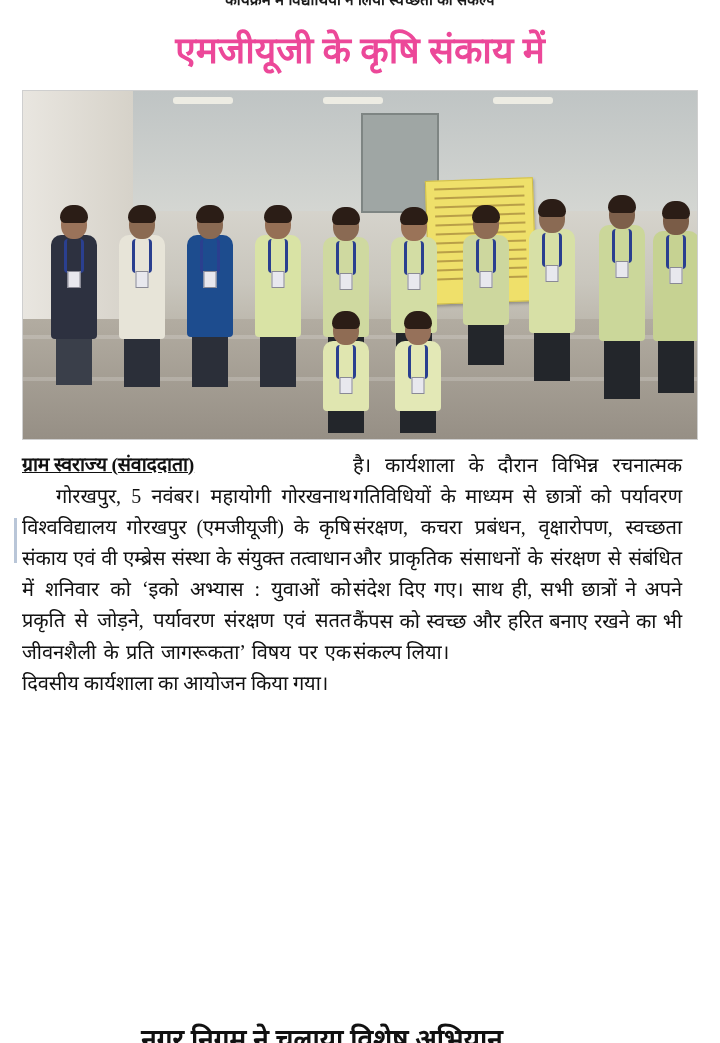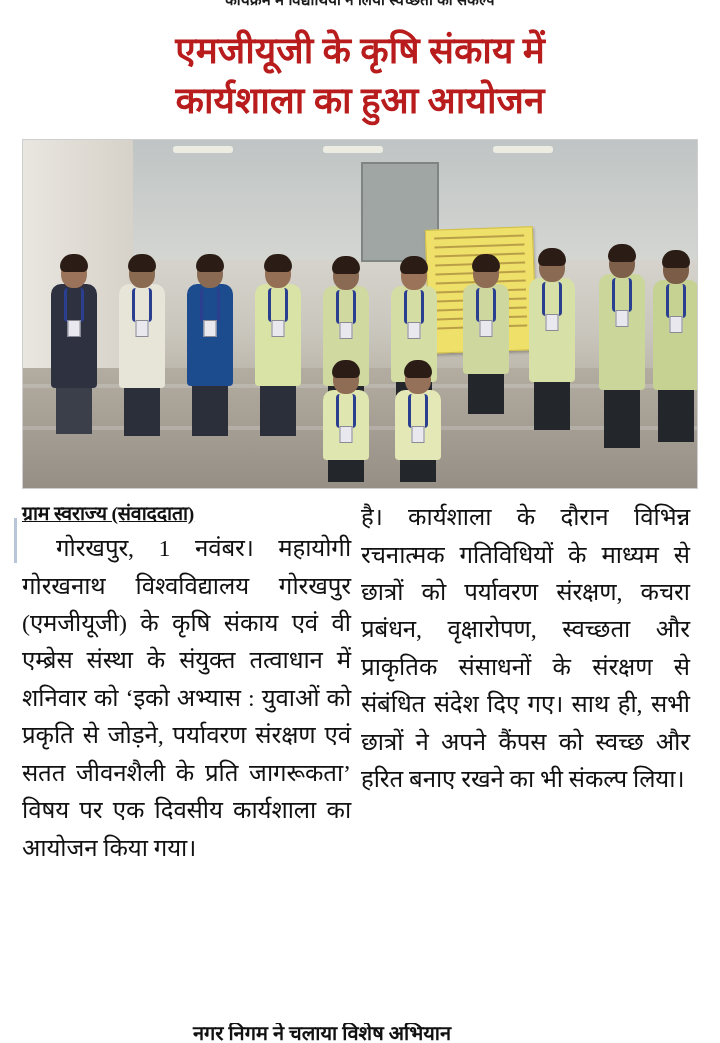--- a/index.html
+++ b/index.html
@@ -62,7 +62,7 @@
     font-weight: bold;
     font-size: 37px;
     line-height: 1.34;
-    color: #b91c1c;
+    color: #ec4899;
     letter-spacing: 0px;
   }
   .headline .line {

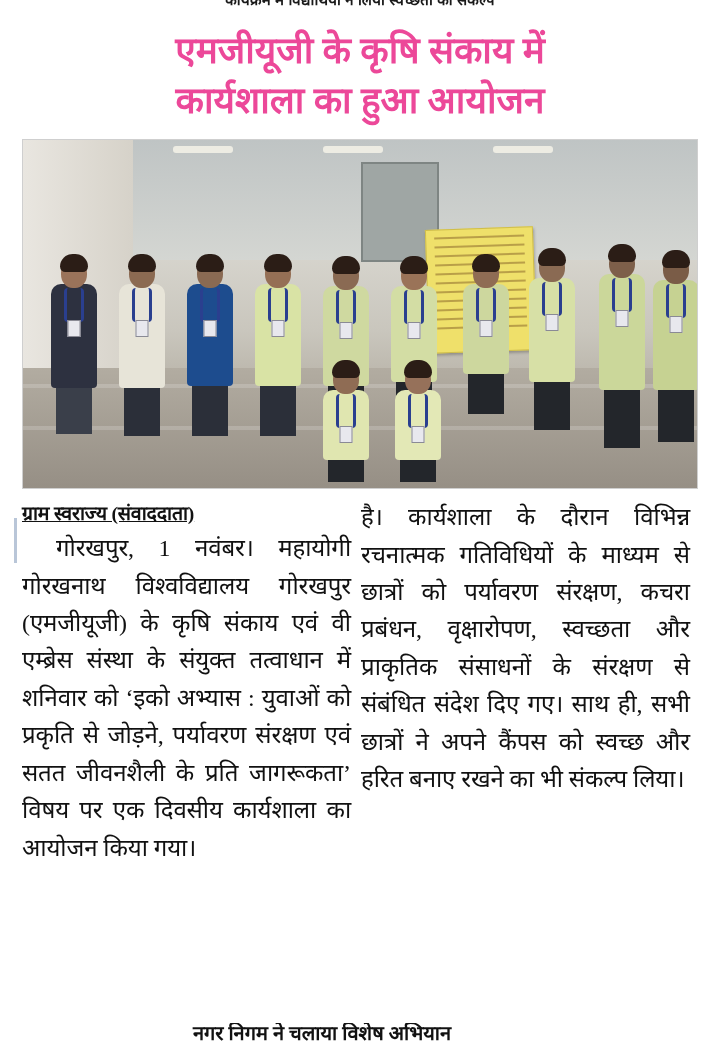--- a/index.html
+++ b/index.html
@@ -250,7 +250,6 @@
 
   <h1 class="headline">
     <span class="line">एमजीयूजी के कृषि संकाय में</span>
-    <span class="line">कार्यशाला का हुआ आयोजन</span>
   </h1>
 
   <div class="photo-wrap">

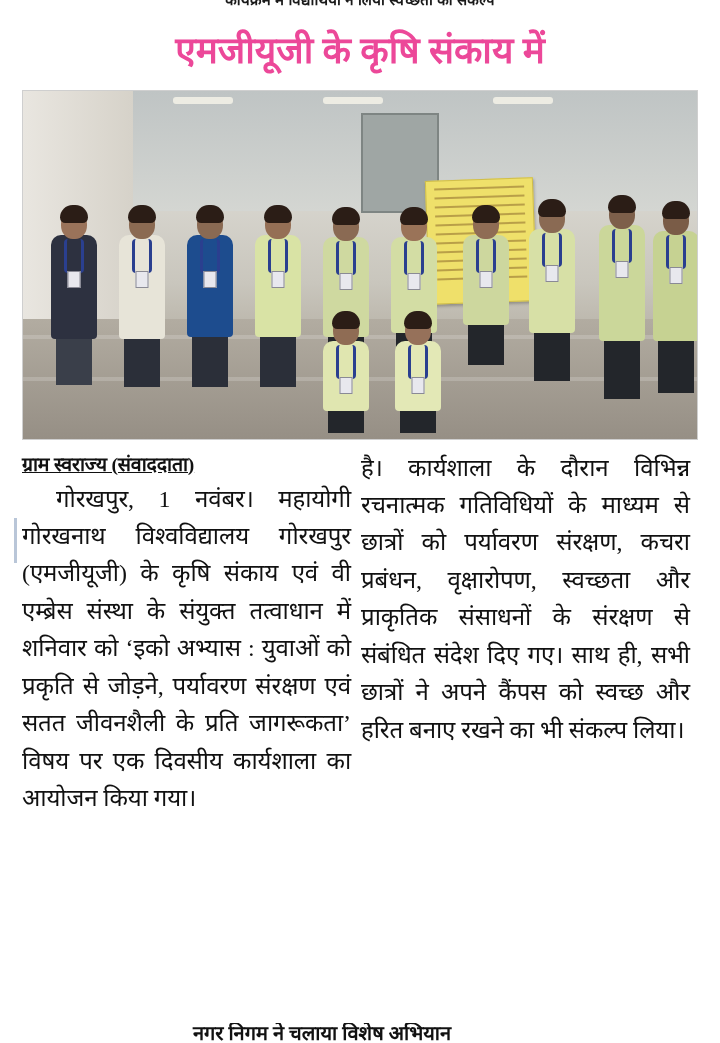--- a/index.html
+++ b/index.html
@@ -195,7 +195,7 @@
   .columns {
     margin: 10px 22px 0 22px;
     display: flex;
-    gap: 10px;
+    gap: 2px;
   }
   .col {
     width: 329px;

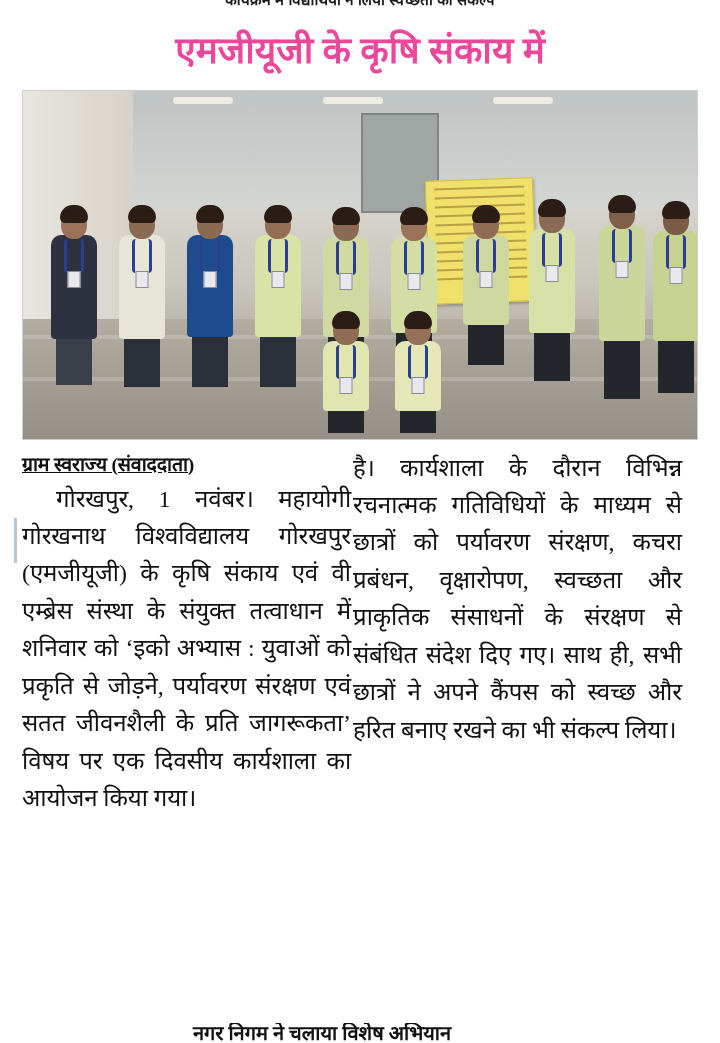--- a/index.html
+++ b/index.html
@@ -210,7 +210,7 @@
   }
   p.body-text {
     margin: 0 0 2px 0;
-    font-size: 24px;
+    font-size: 20px;
     line-height: 1.56;
     text-align: justify;
     text-justify: inter-word;

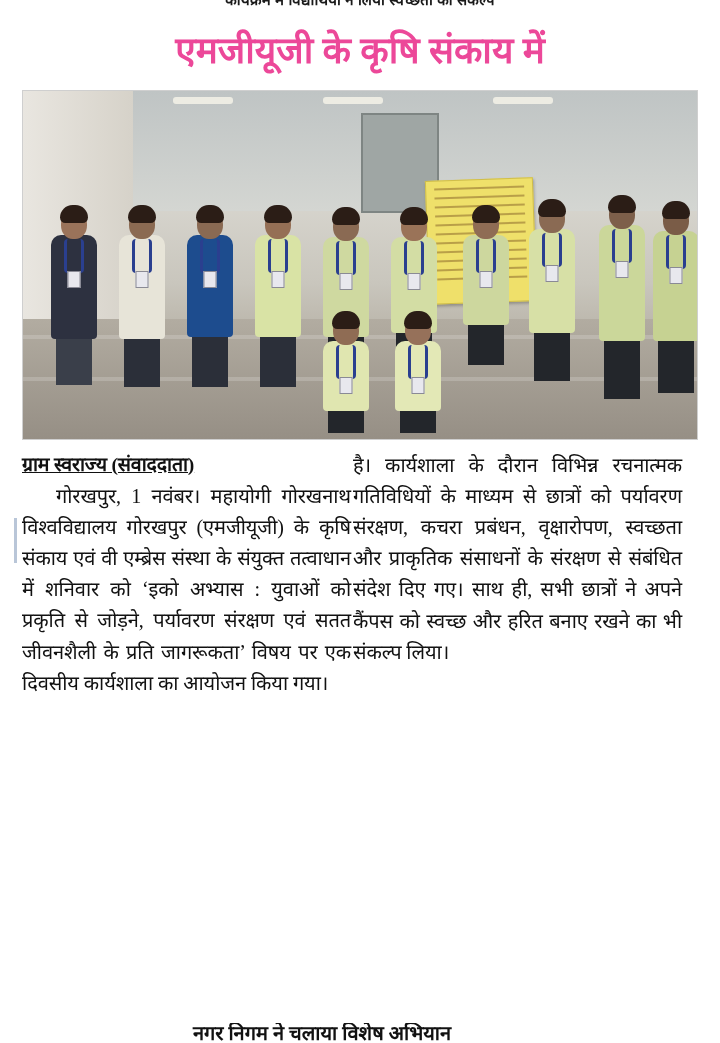--- a/index.html
+++ b/index.html
@@ -406,7 +406,7 @@
   <div class="columns">
     <div class="col">
       <div class="byline">ग्राम स्वराज्य (संवाददाता)</div>
-      <p class="body-text indent">गोरखपुर, 1 नवंबर। महायोगी गोरखनाथ विश्वविद्यालय गोरखपुर (एमजीयूजी) के कृषि संकाय एवं वी एम्ब्रेस संस्था के संयुक्त तत्वाधान में शनिवार को ‘इको अभ्यास : युवाओं को प्रकृति से जोड़ने, पर्यावरण संरक्षण एवं सतत जीवनशैली के प्रति जागरूकता’ विषय पर एक दिवसीय कार्यशाला का आयोजन किया गया।</p>
+      <p class="body-text indent">गोरखपुर, 5 नवंबर। महायोगी गोरखनाथ विश्वविद्यालय गोरखपुर (एमजीयूजी) के कृषि संकाय एवं वी एम्ब्रेस संस्था के संयुक्त तत्वाधान में शनिवार को ‘इको अभ्यास : युवाओं को प्रकृति से जोड़ने, पर्यावरण संरक्षण एवं सतत जीवनशैली के प्रति जागरूकता’ विषय पर एक दिवसीय कार्यशाला का आयोजन किया गया।</p>
     </div>
     <div class="col">
       <p class="body-text">है। कार्यशाला के दौरान विभिन्न रचनात्मक गतिविधियों के माध्यम से छात्रों को पर्यावरण संरक्षण, कचरा प्रबंधन, वृक्षारोपण, स्वच्छता और प्राकृतिक संसाधनों के संरक्षण से संबंधित संदेश दिए गए। साथ ही, सभी छात्रों ने अपने कैंपस को स्वच्छ और हरित बनाए रखने का भी संकल्प लिया।</p>

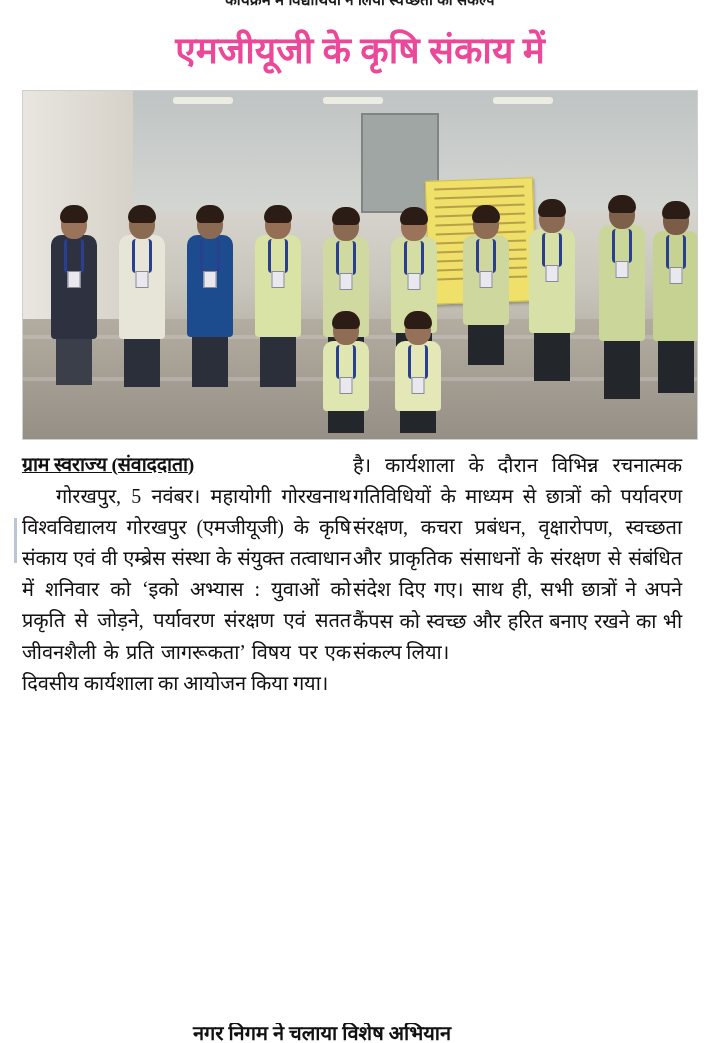--- a/index.html
+++ b/index.html
@@ -228,7 +228,7 @@
     overflow: hidden;
     text-align: center;
     font-weight: bold;
-    font-size: 20px;
+    font-size: 28px;
     color: #111;
     white-space: nowrap;
   }

